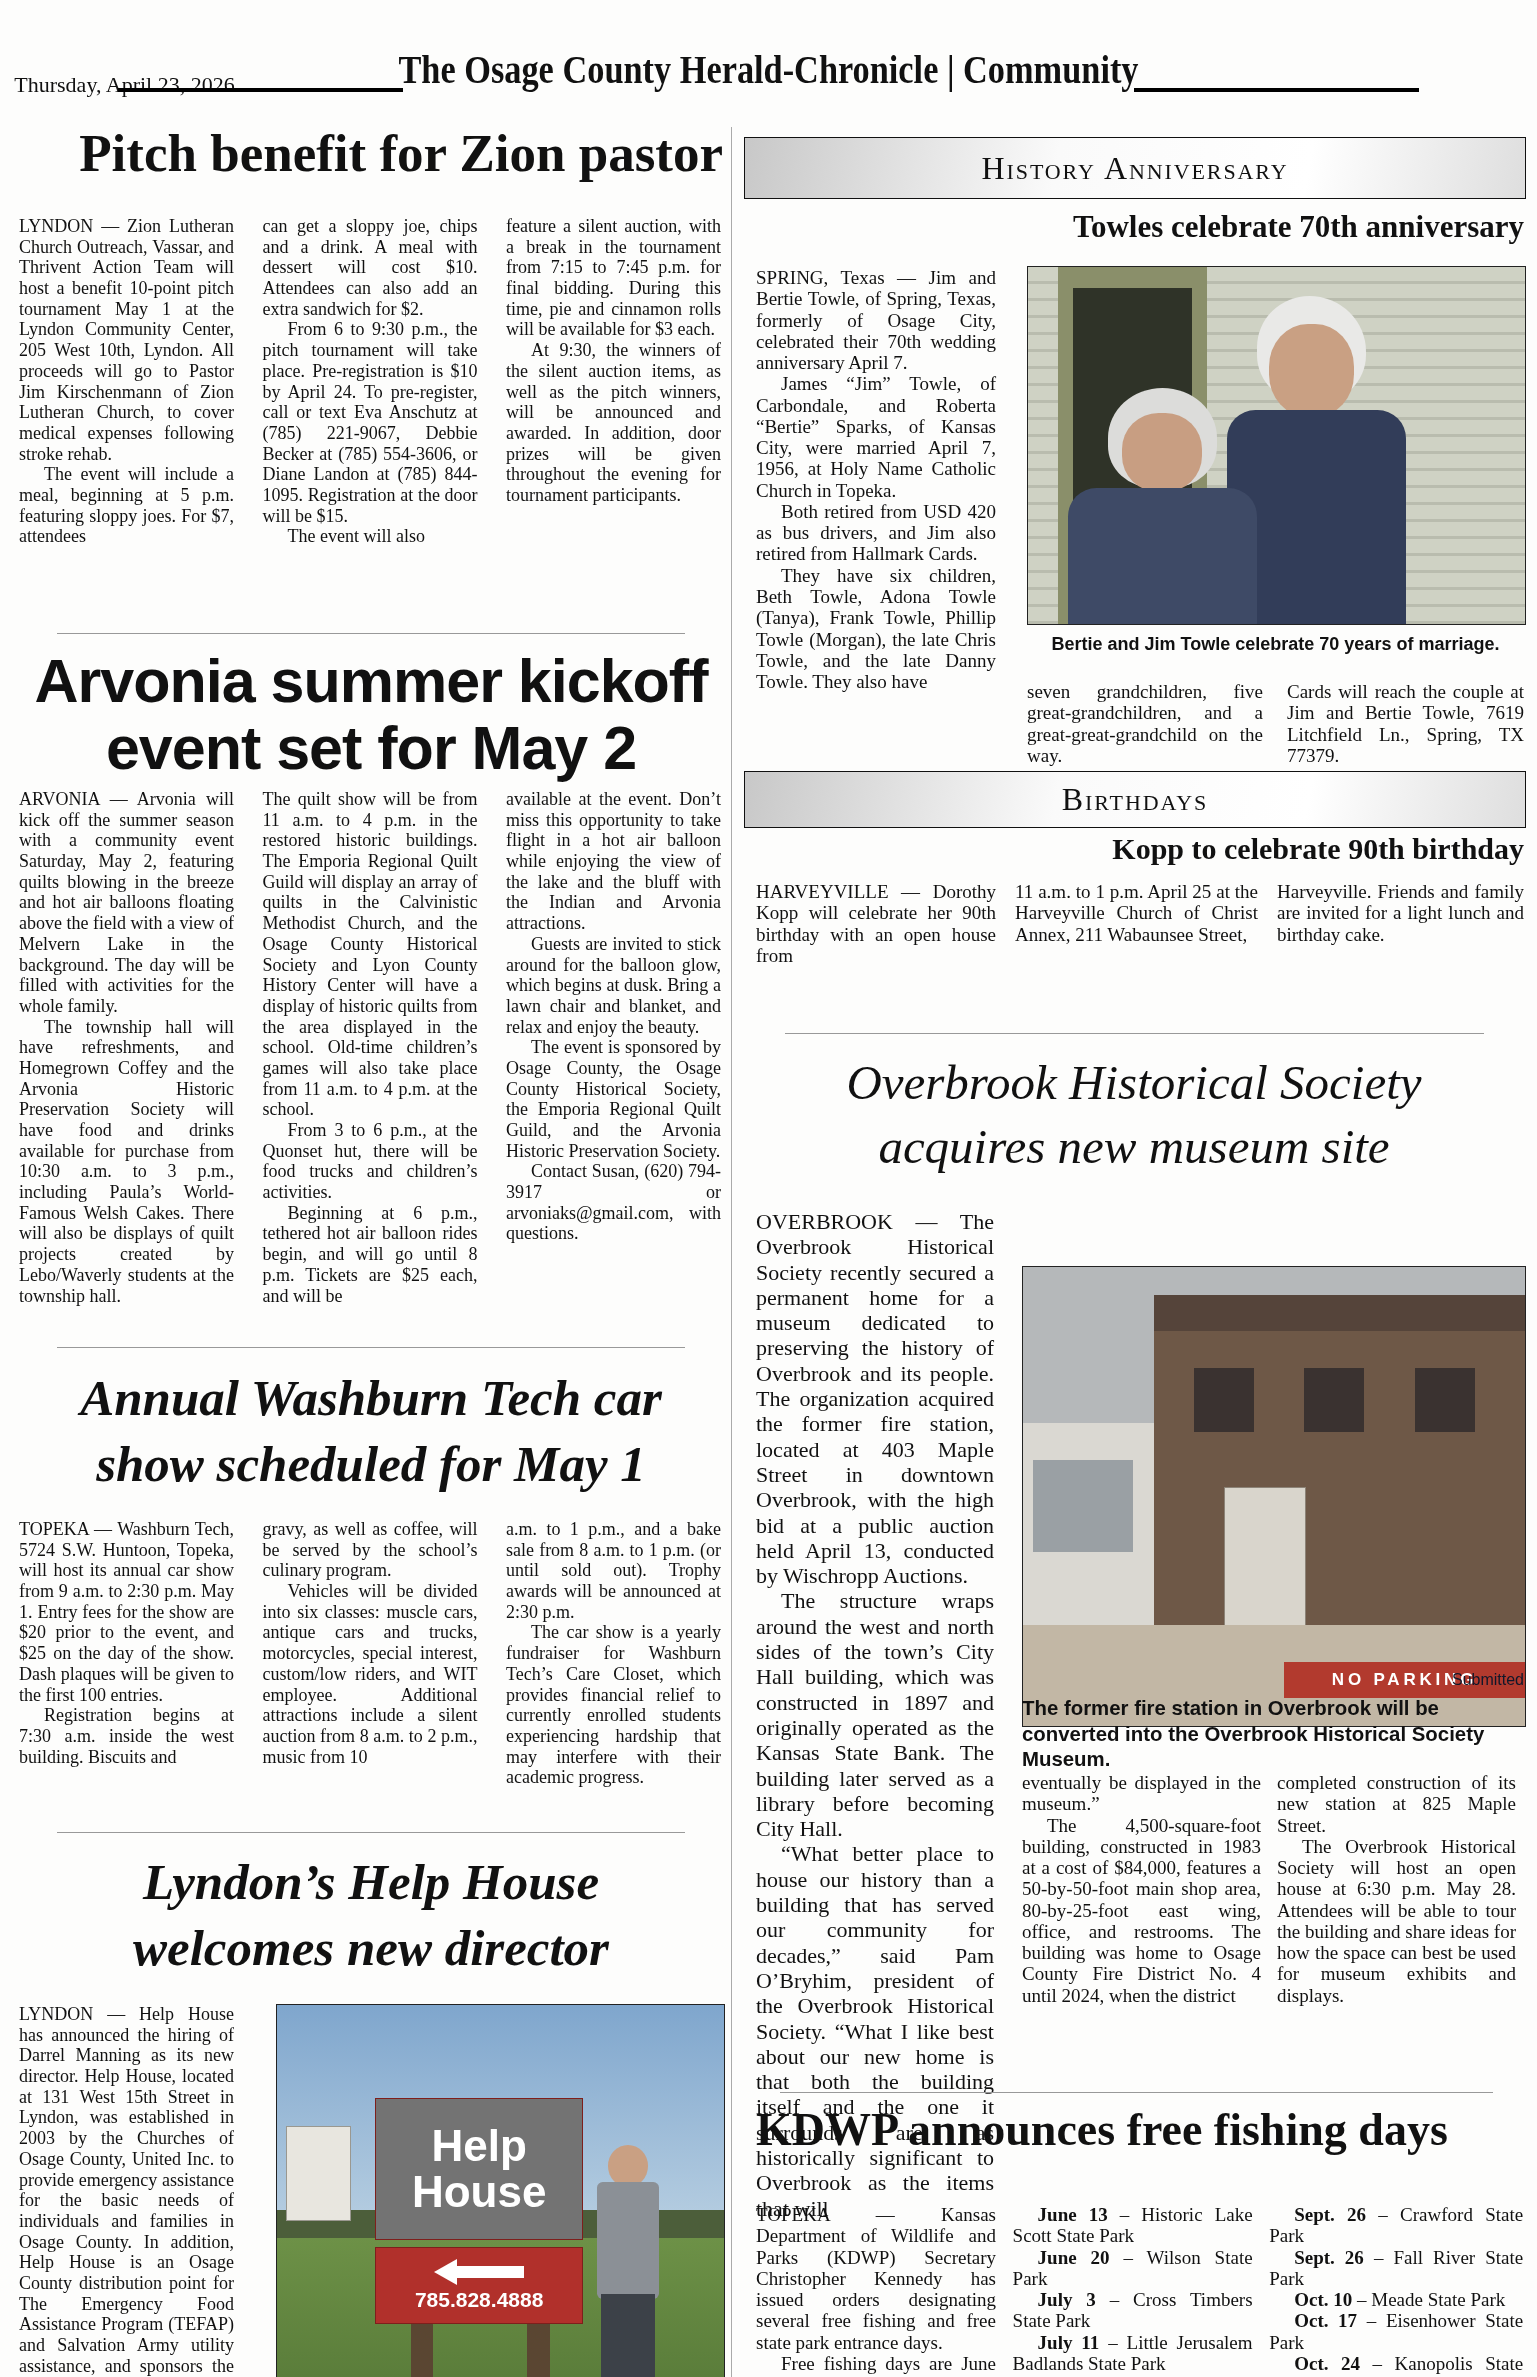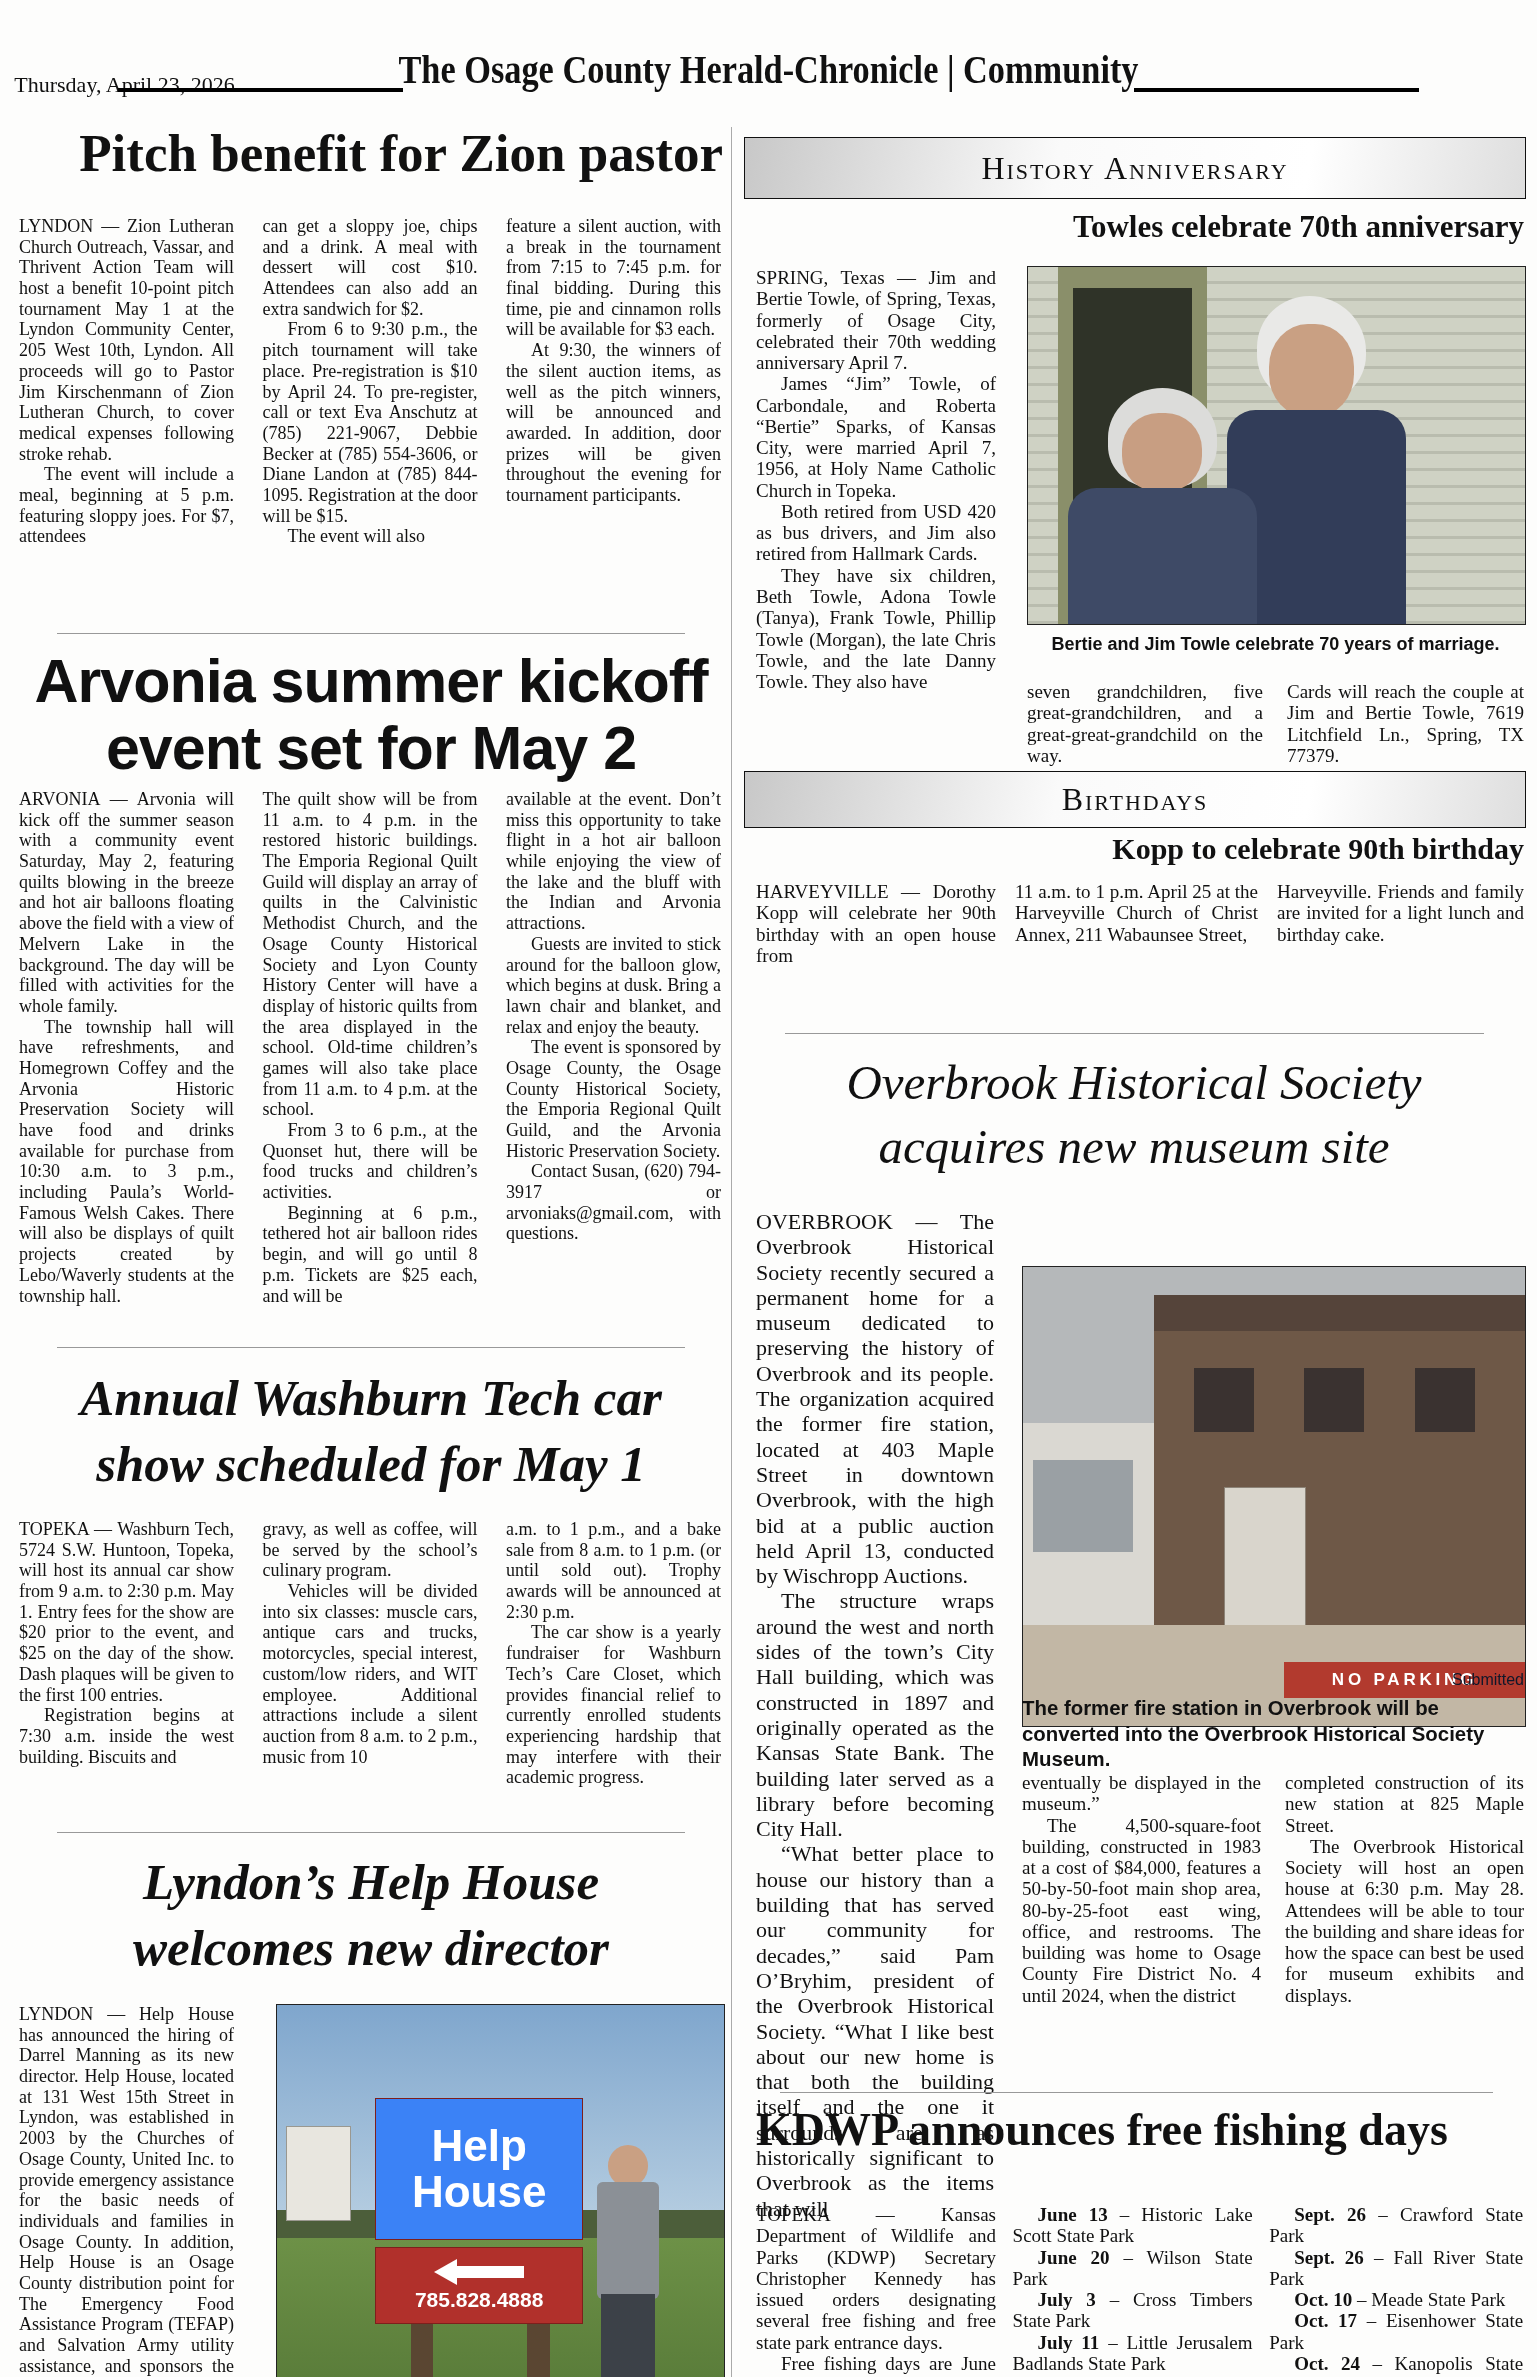--- a/index.html
+++ b/index.html
@@ -221,7 +221,7 @@
   </div>
   <div class="abs credit" style="left:1022px;top:1671px;width:502px;">Submitted</div>
   <div class="abs caption" style="left:1022px;top:1696px;width:502px;">The former fire station in Overbrook will be converted into the Overbrook Historical Society Museum.</div>
-  <div class="abs cols" style="left:1022px;top:1772px;width:502px;gap:24px;">
+  <div class="abs cols" style="left:1022px;top:1772px;width:502px;gap:16px;">
     <div class="body-text-r colp" style="width:239px;">
         <p>eventually be displayed in the museum.”</p>
         <p>The 4,500-square-foot building, constructed in 1983 at a cost of $84,000, features a 50-by-50-foot main shop area, 80-by-25-foot east wing, office, and restrooms. The building was home to Osage County Fire District No. 4 until 2024, when the district</p>

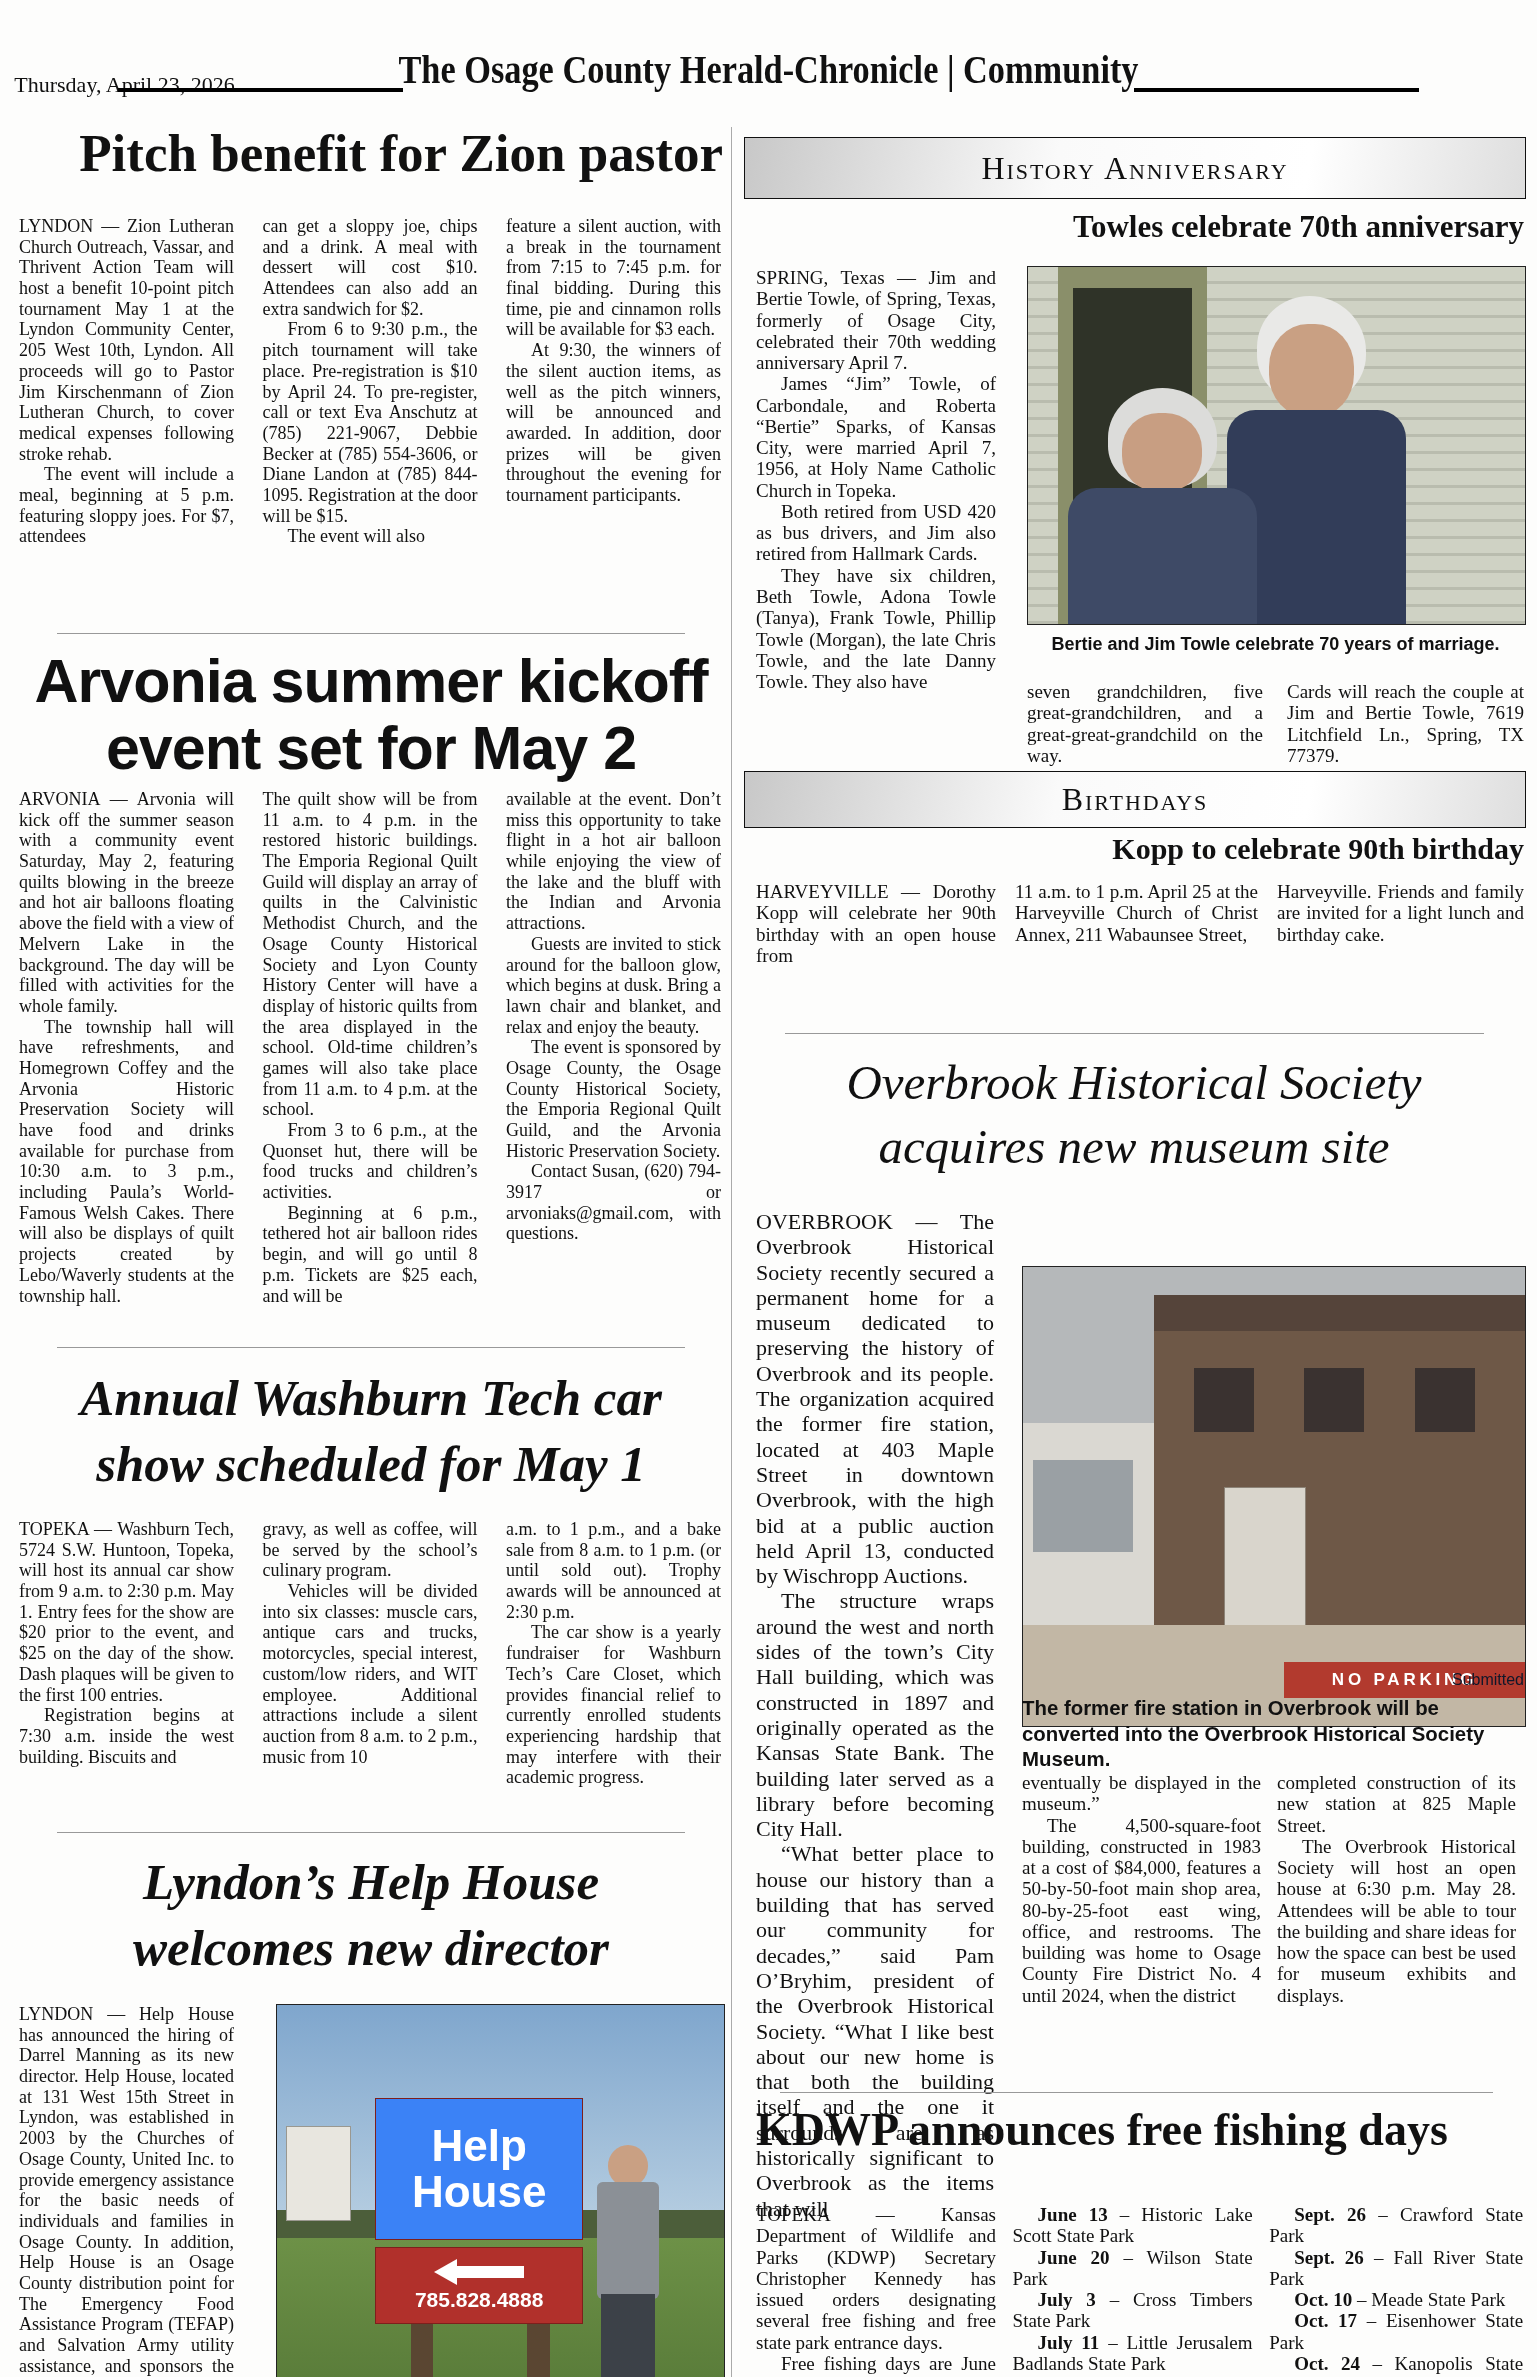--- a/index.html
+++ b/index.html
@@ -128,7 +128,7 @@
     <div class="blk" style="left:2%;top:26%;width:14%;height:20%;background:#e8e6df;border:1.4px solid #9a9890;"></div>
     <div class="blk" style="left:30%;top:62%;width:5%;height:22%;background:#5a4632;"></div>
     <div class="blk" style="left:56%;top:62%;width:5%;height:22%;background:#5a4632;"></div>
-    <div class="blk" style="left:22%;top:20%;width:46%;height:30%;background:#3b82f6;border:1.9px solid #7e1f1c;
+    <div class="blk" style="left:22%;top:20%;width:46%;height:30%;background:#737373;border:1.9px solid #7e1f1c;
          display:flex;flex-direction:column;align-items:center;justify-content:center;color:#fff;
          font-family:'Liberation Sans',sans-serif;font-weight:700;">
       <div style="font-size:44px;line-height:1.05;">Help</div>

